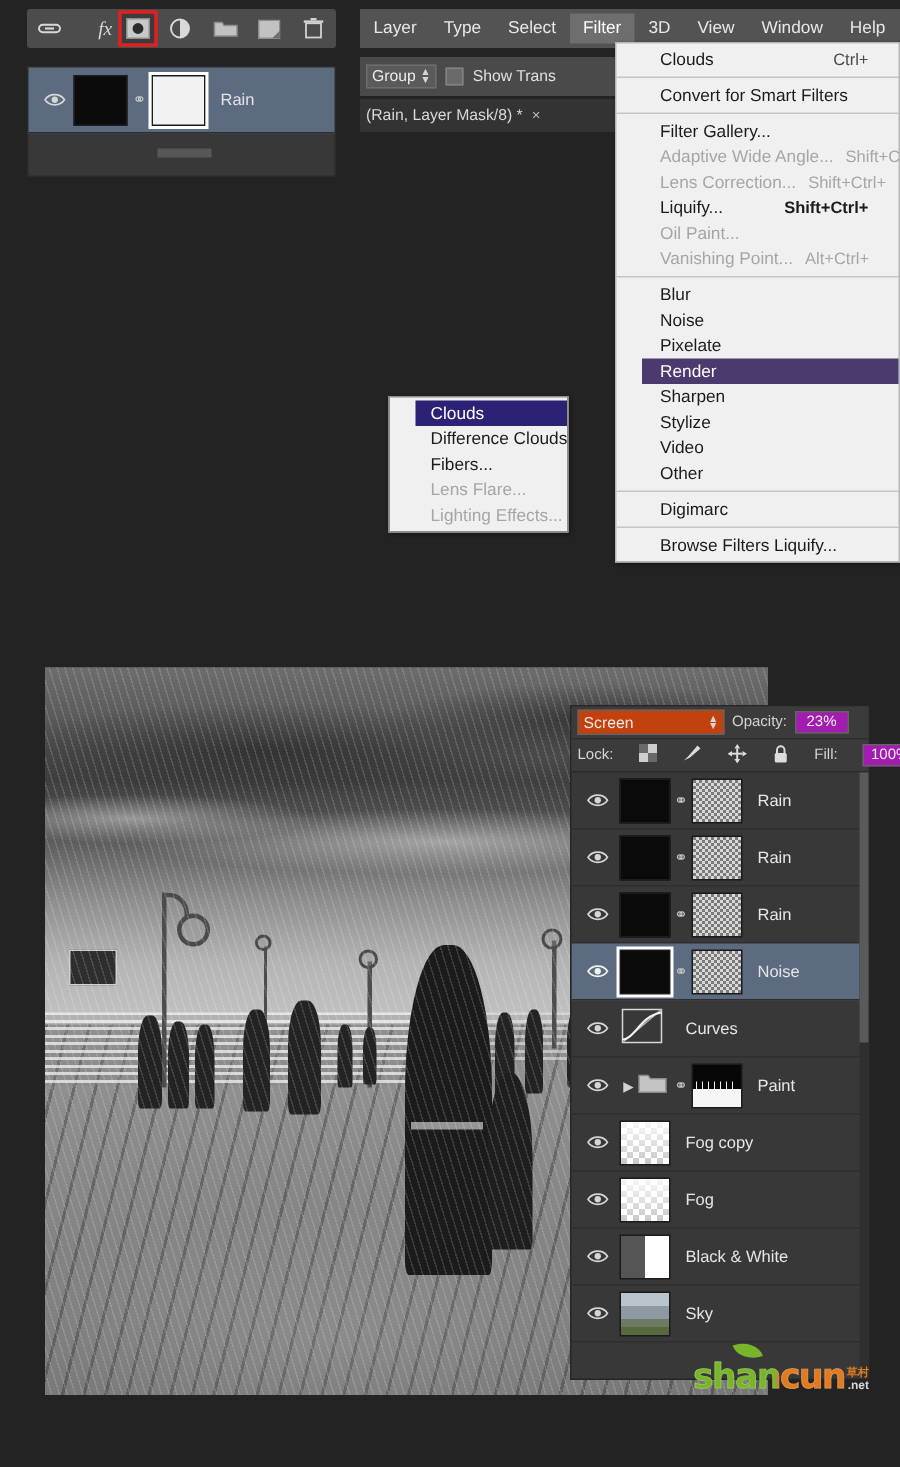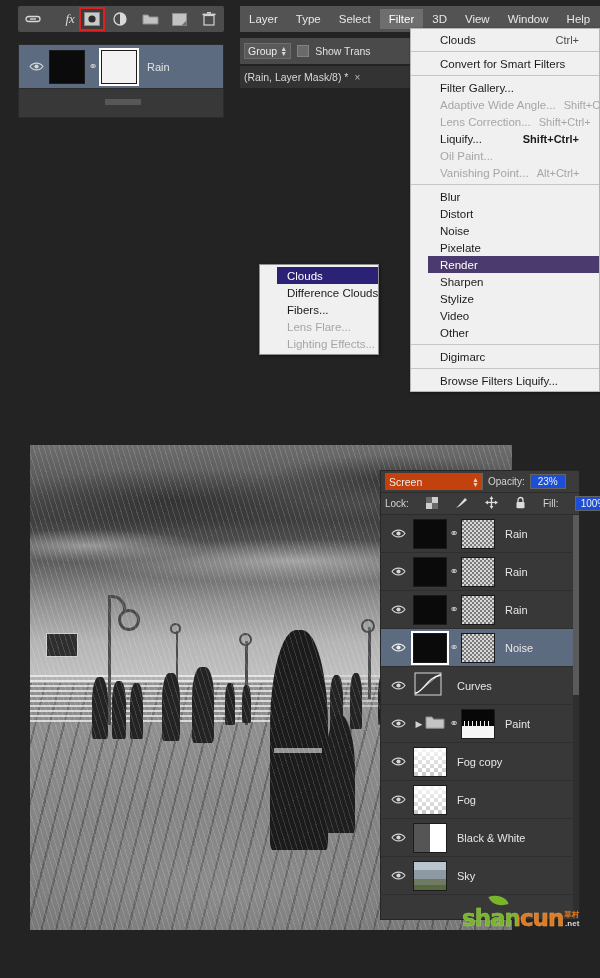--- a/index.html
+++ b/index.html
@@ -404,9 +404,6 @@
     <div class="sep"></div>
     <div class="mi">
       <span class="lbl">Blur</span>
-    </div>
-    <div class="mi">
-      <span class="lbl">Distort</span>
     </div>
     <div class="mi">
       <span class="lbl">Noise</span>

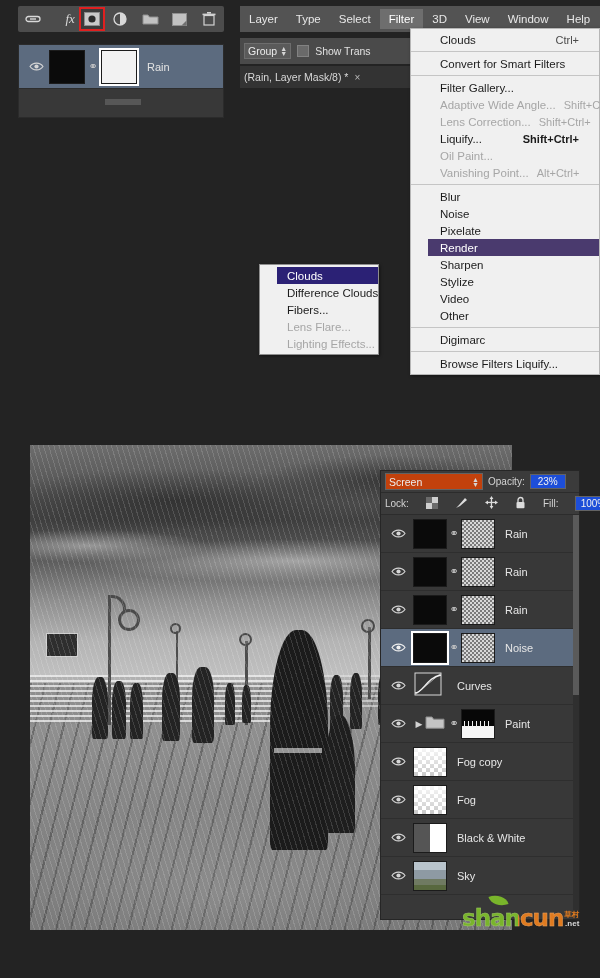--- a/index.html
+++ b/index.html
@@ -203,7 +203,7 @@
   }
   .lbl-sm { color: #d4d4d4; font-size: 10px; }
   .val-box {
-    background: #1d4ed8; border: 1px solid #636363; color: #f0f0f0;
+    background: #a21caf; border: 1px solid #636363; color: #f0f0f0;
     font-size: 10px; padding: 1px 3px; min-width: 36px; text-align: center;
   }
   .lp-lock {

